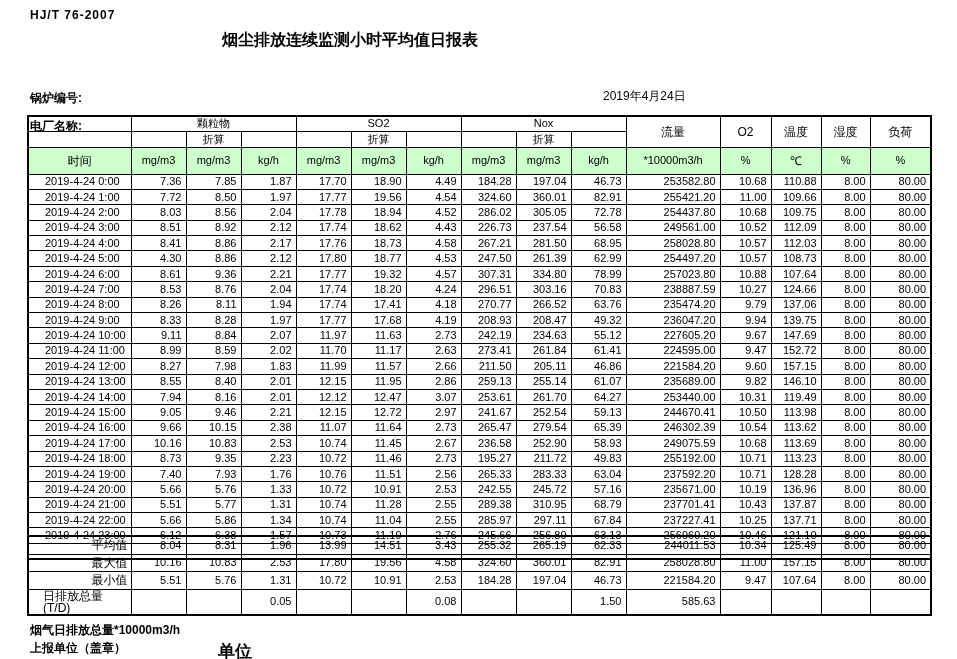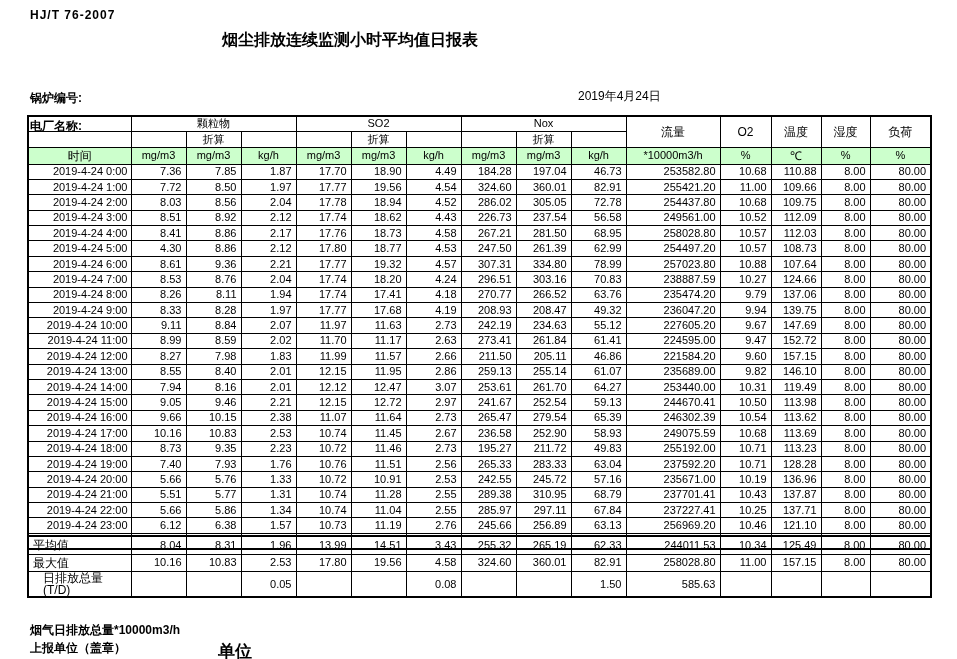--- a/index.html
+++ b/index.html
@@ -14,7 +14,7 @@
   .lbl{font-size:12px;font-weight:bold;}
   .plant{left:30px;top:70px;margin-top:48px;}
   .boiler{left:30px;top:90px;}
-  .date{left:578px;top:88px;font-size:12px;}
+  .date{left:603px;top:88px;font-size:12px;}
   .foot1{left:30px;top:622px;font-size:12px;font-weight:bold;}
   .foot2{left:30px;top:640px;font-size:12px;font-weight:bold;}
   .foot3{left:218px;top:640px;font-size:17px;font-weight:bold;}

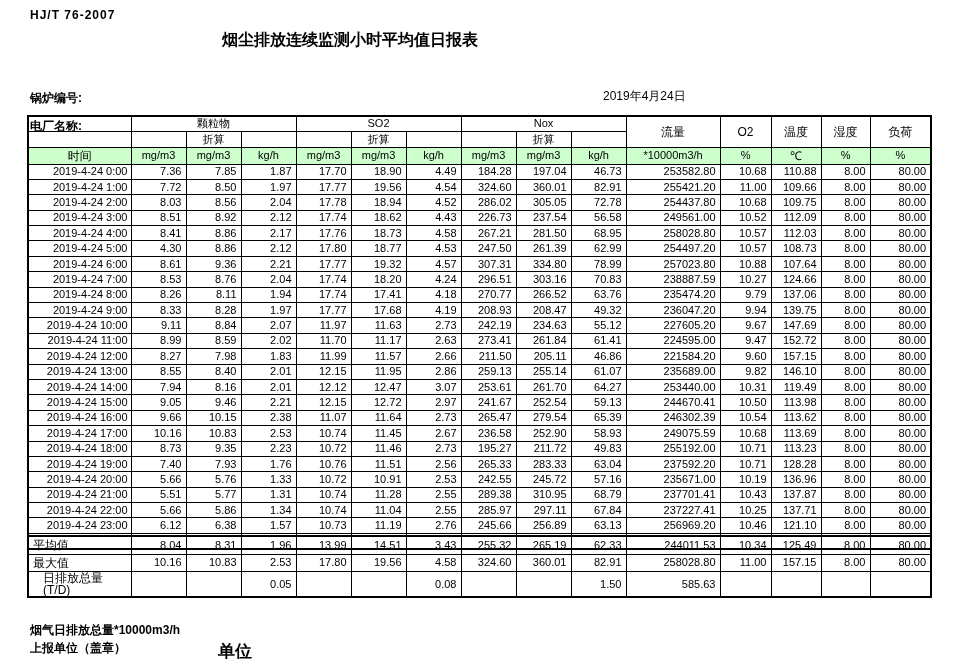--- a/index.html
+++ b/index.html
@@ -26,7 +26,7 @@
   thead td{text-align:center;padding:0 2px;}
   .h1{height:15px;font-size:12px;}
   .h2{height:16px;font-size:12px;border-radius:6px;}
-  .h3{height:17px;background:#ccffcc;font-size:11px;}
+  .h3{height:27px;background:#ccffcc;font-size:11px;}
   .h3 .cn{font-size:12px;}
   .mrg{font-size:12px;}
   tbody td{height:14.4px;text-align:right;}

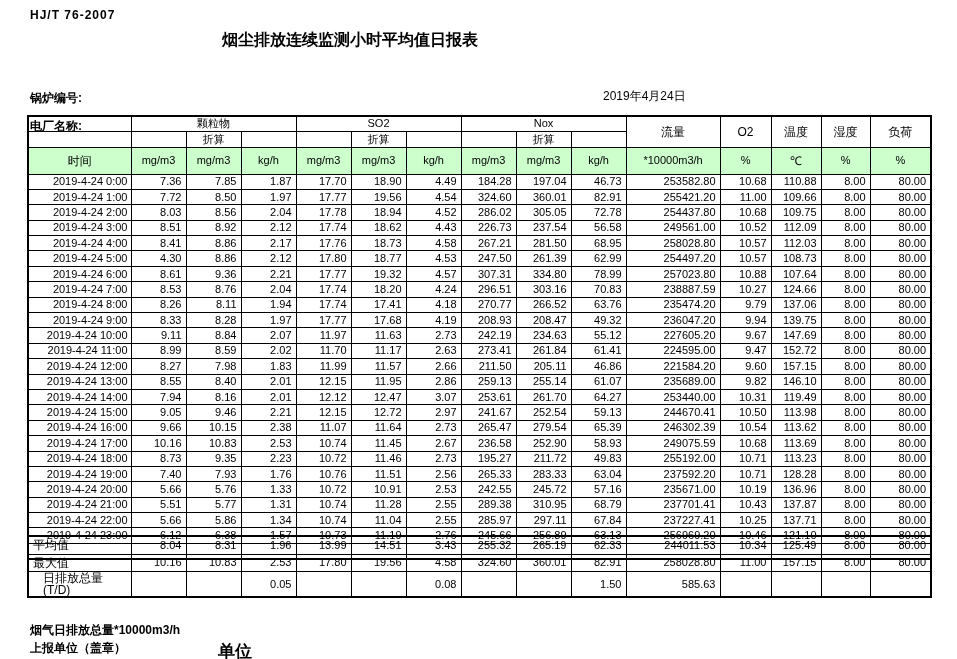--- a/index.html
+++ b/index.html
@@ -31,7 +31,7 @@
   .mrg{font-size:12px;}
   tbody td{height:14.4px;text-align:right;}
   .sum tbody td{height:16.6px;}
-  .time-cell{text-align:right;padding-right:3px;padding-left:16px;}
+  .time-cell{text-align:left;padding-right:3px;padding-left:16px;}
   .label-cell{text-align:left;font-size:12px;padding-right:3px;}
   .label-left{text-align:left;padding-left:14px;font-size:12px;}
   .spacer td{height:14px;}

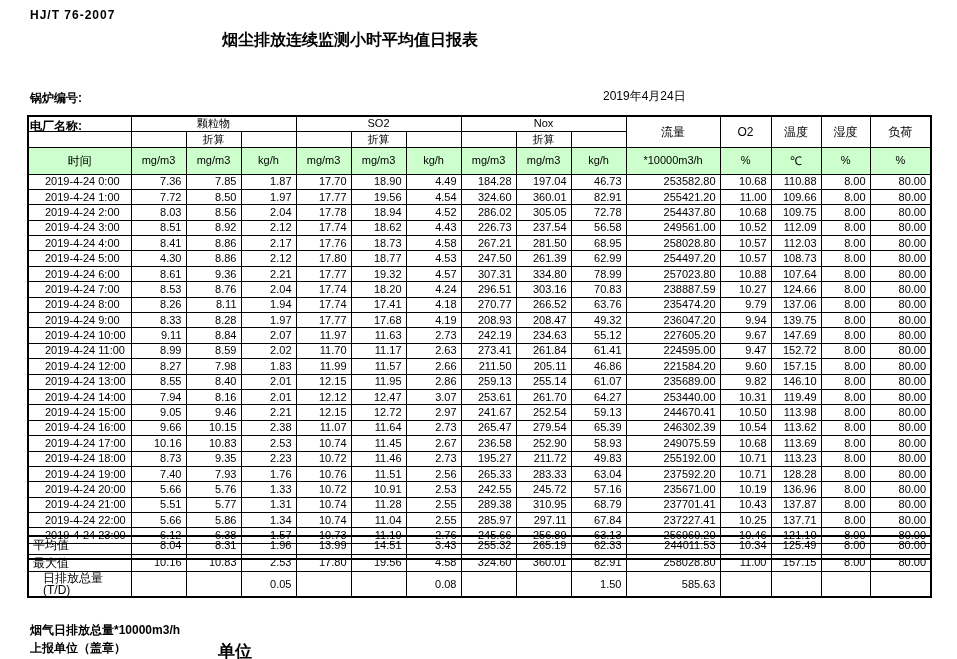--- a/index.html
+++ b/index.html
@@ -32,7 +32,7 @@
   tbody td{height:14.4px;text-align:right;}
   .sum tbody td{height:16.6px;}
   .time-cell{text-align:left;padding-right:3px;padding-left:16px;}
-  .label-cell{text-align:left;font-size:12px;padding-right:3px;}
+  .label-cell{text-align:right;font-size:12px;padding-right:3px;}
   .label-left{text-align:left;padding-left:14px;font-size:12px;}
   .spacer td{height:14px;}
 </style>

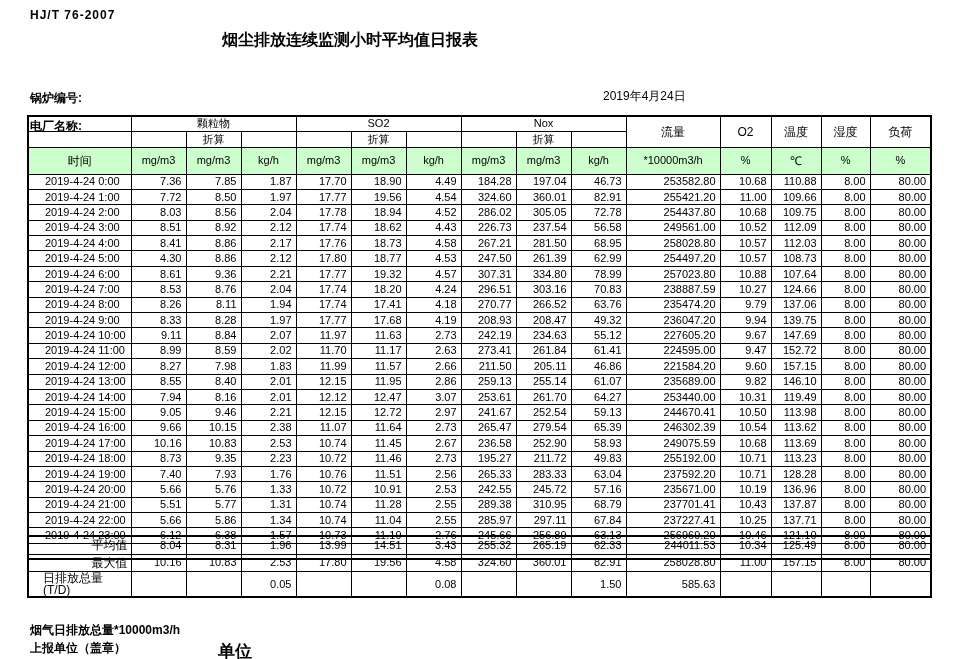--- a/index.html
+++ b/index.html
@@ -588,6 +588,23 @@
         <td class="num-cell">80.00</td>
       </tr>
       <tr>
+        <td class="label-cell">最小值</td>
+        <td class="num-cell">5.51</td>
+        <td class="num-cell">5.76</td>
+        <td class="num-cell">1.31</td>
+        <td class="num-cell">10.72</td>
+        <td class="num-cell">10.91</td>
+        <td class="num-cell">2.53</td>
+        <td class="num-cell">184.28</td>
+        <td class="num-cell">197.04</td>
+        <td class="num-cell">46.73</td>
+        <td class="num-cell">221584.20</td>
+        <td class="num-cell">9.47</td>
+        <td class="num-cell">107.64</td>
+        <td class="num-cell">8.00</td>
+        <td class="num-cell">80.00</td>
+      </tr>
+      <tr>
         <td class="label-left">日排放总量 (T/D)</td>
         <td class="num-cell"></td>
         <td class="num-cell"></td>

